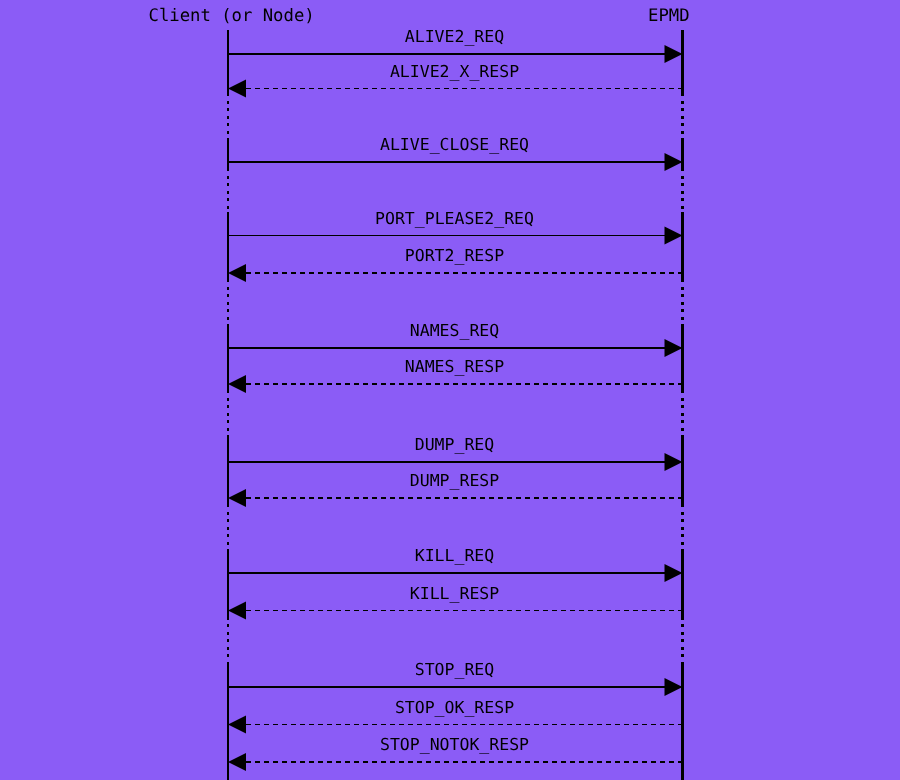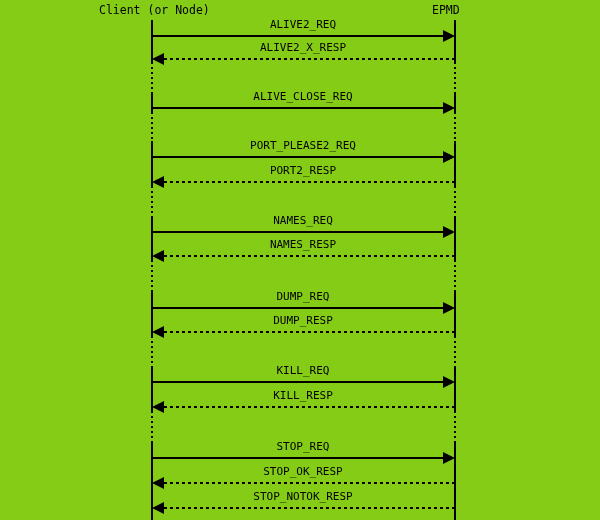--- a/index.html
+++ b/index.html
@@ -17,7 +17,7 @@
     position: relative;
     width: 600px;
     height: 520px;
-    background: #84cc16;
+    background: #8b5cf6;
   }
   svg.seq {
     display: block;

